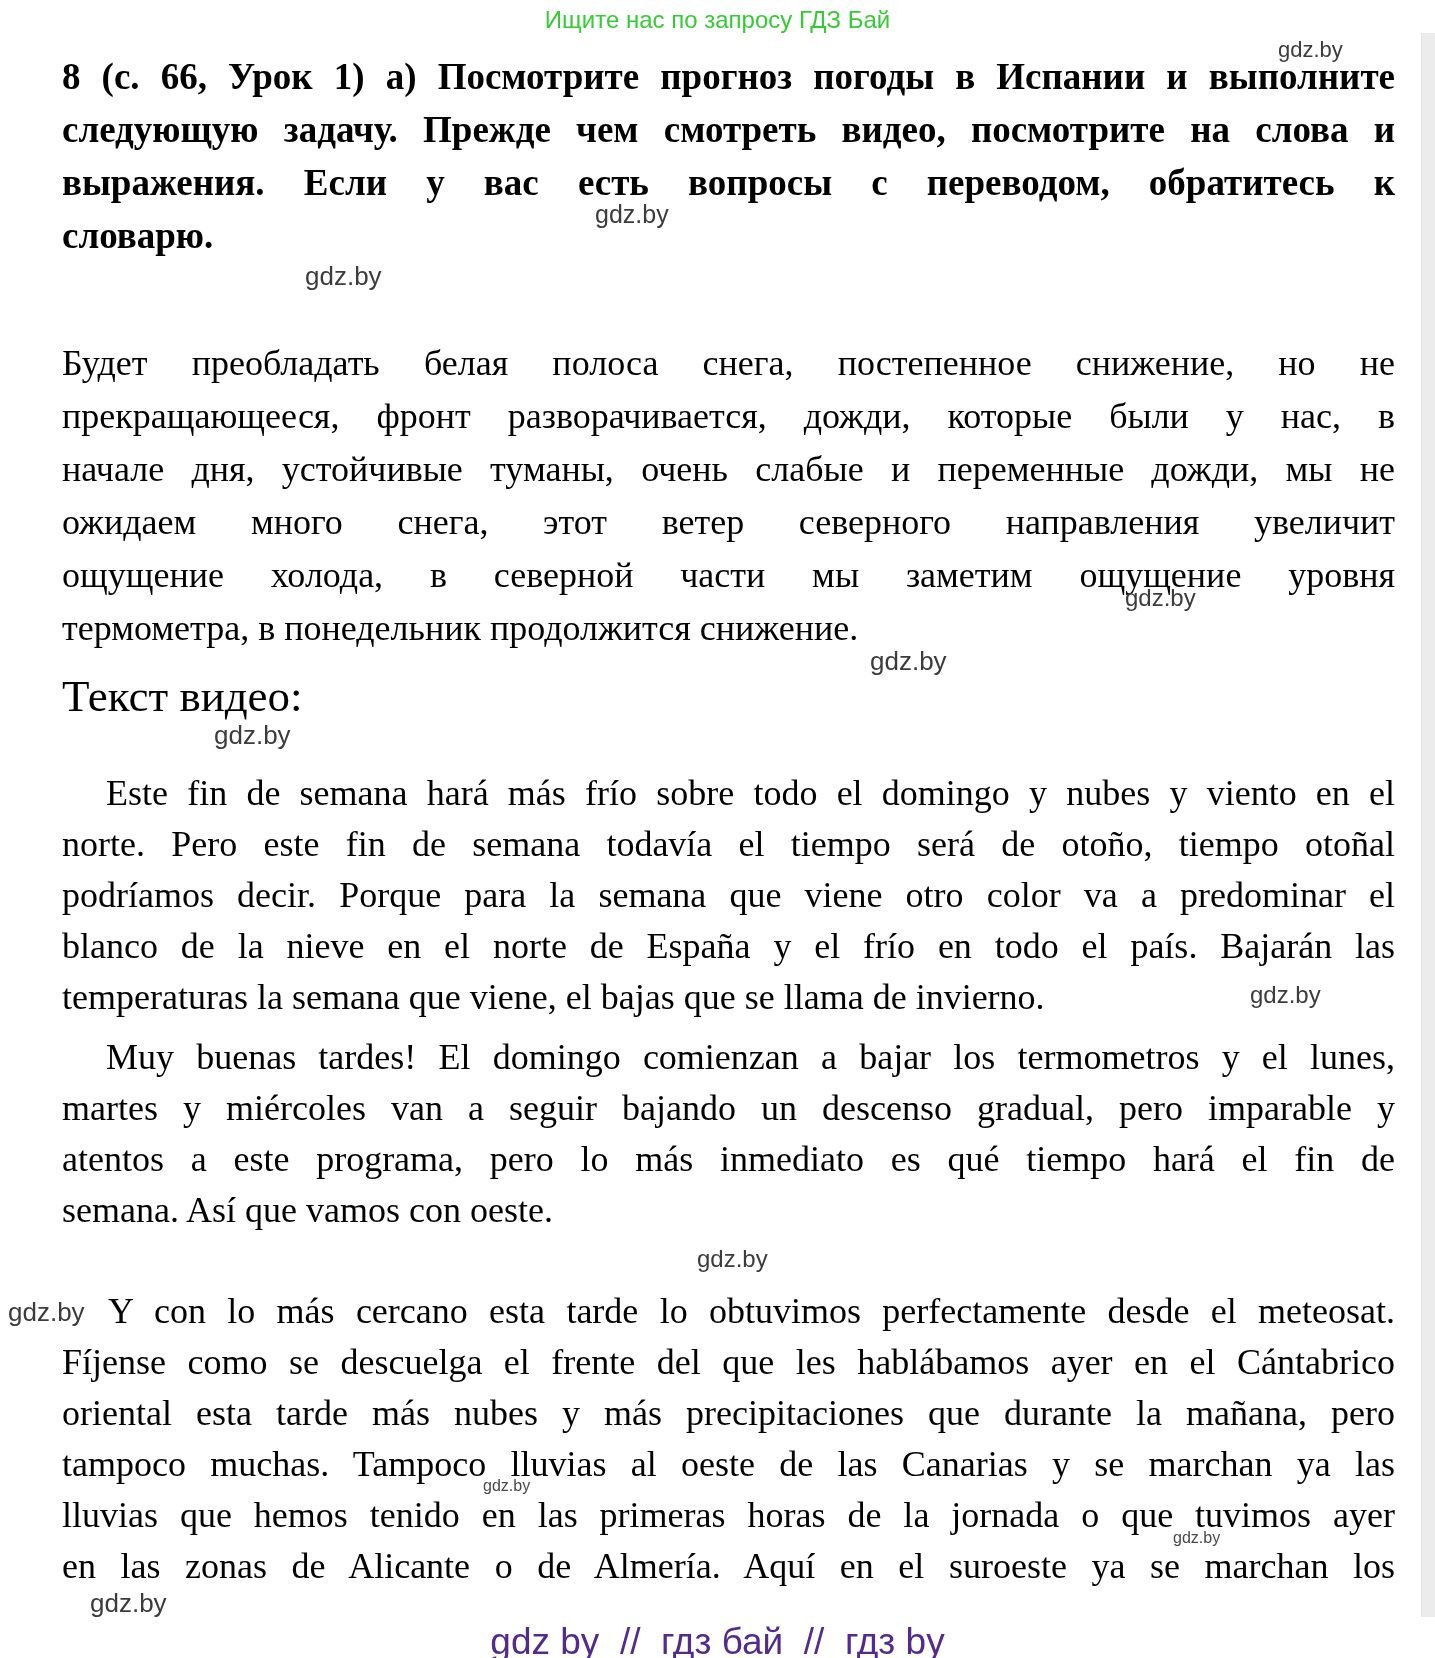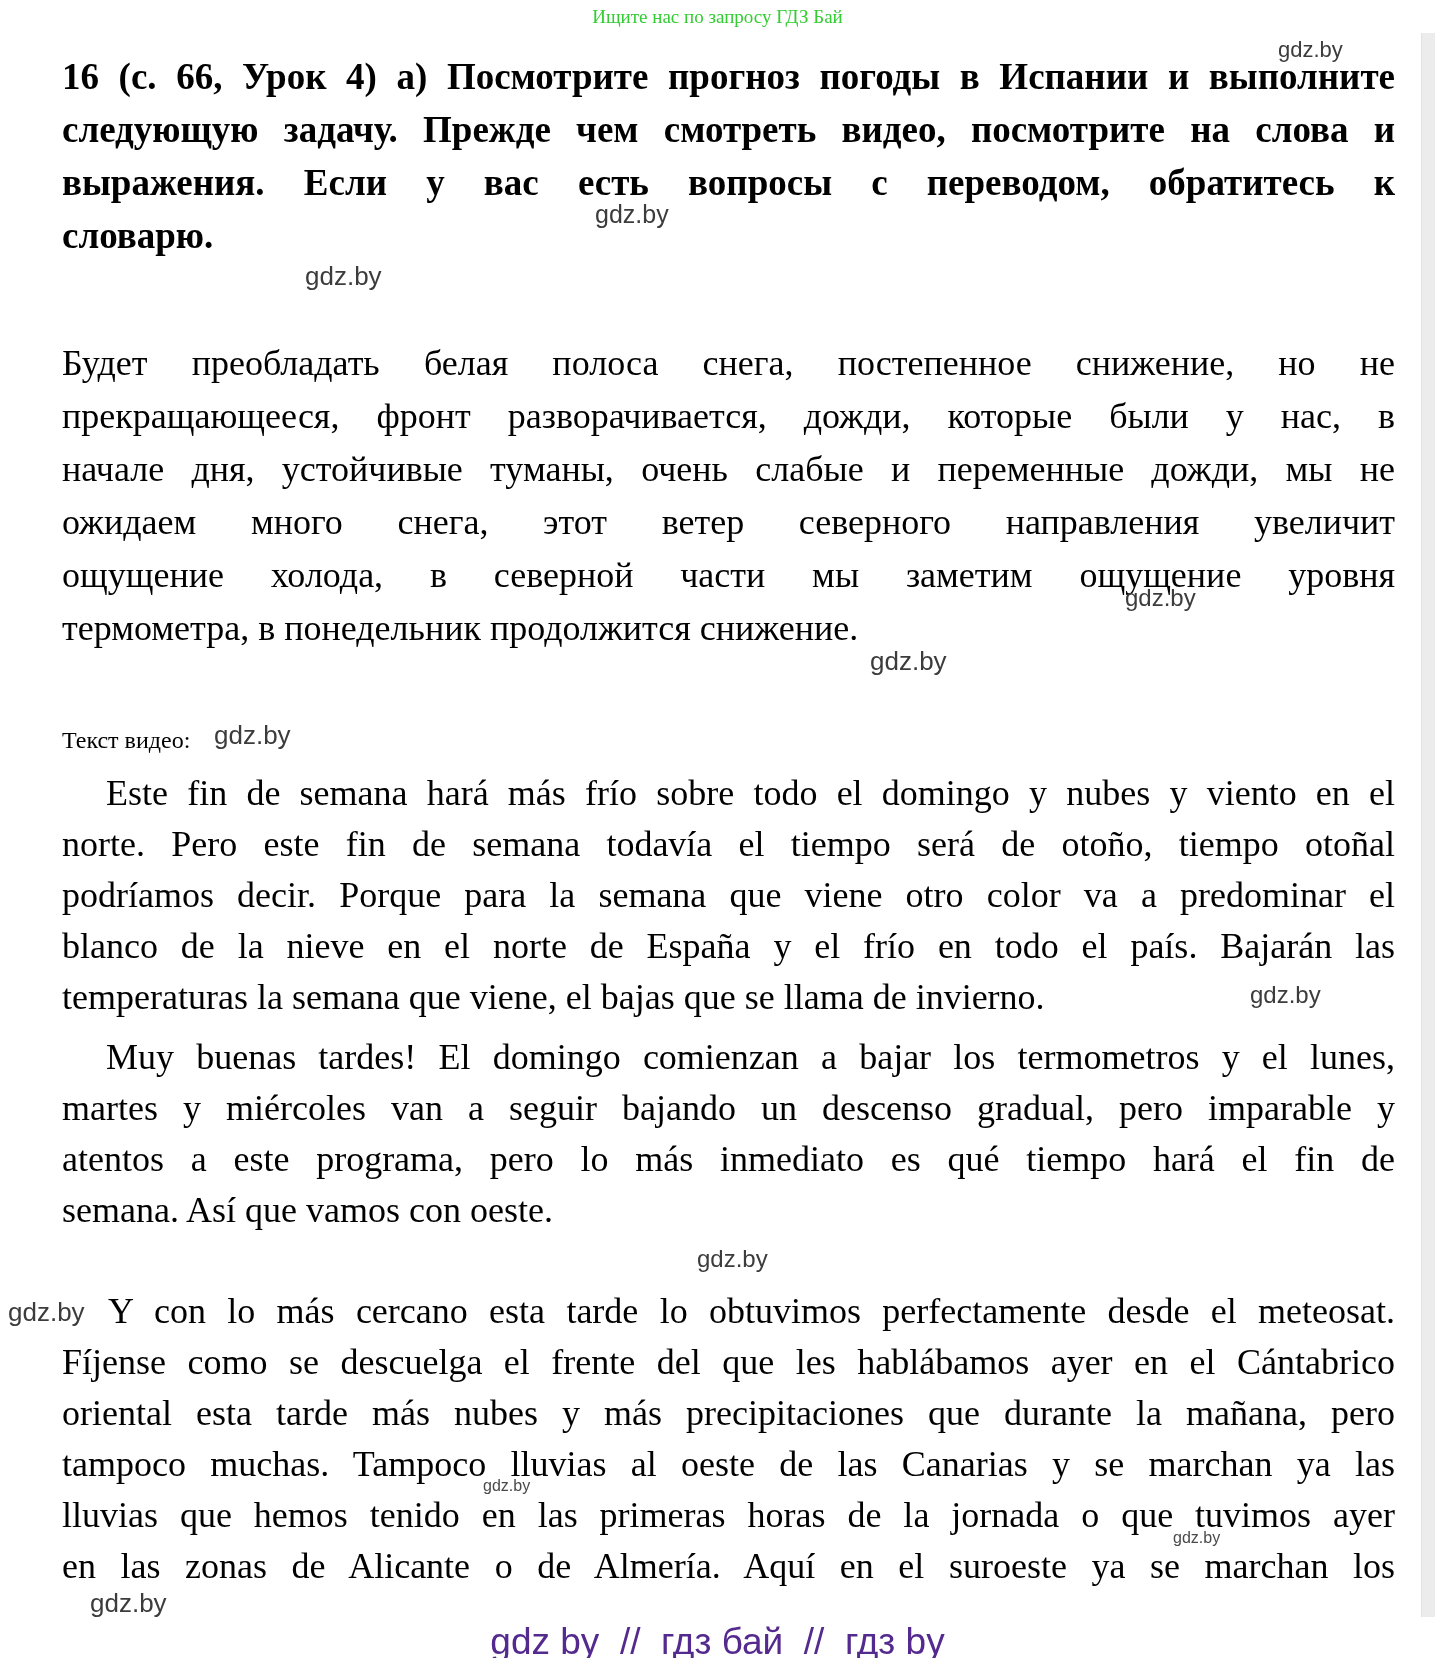--- a/index.html
+++ b/index.html
@@ -15,8 +15,8 @@
   
   .promo {
     position: absolute; top: 6px; left: 50%; transform: translateX(-50%);
-    font-family: Liberation Serif, serif;
-    font-size: 19px; color: #33cc33; white-space: nowrap;
+    font-family: Liberation Sans, sans-serif;
+    font-size: 24px; color: #33cc33; white-space: nowrap;
   }
 
   

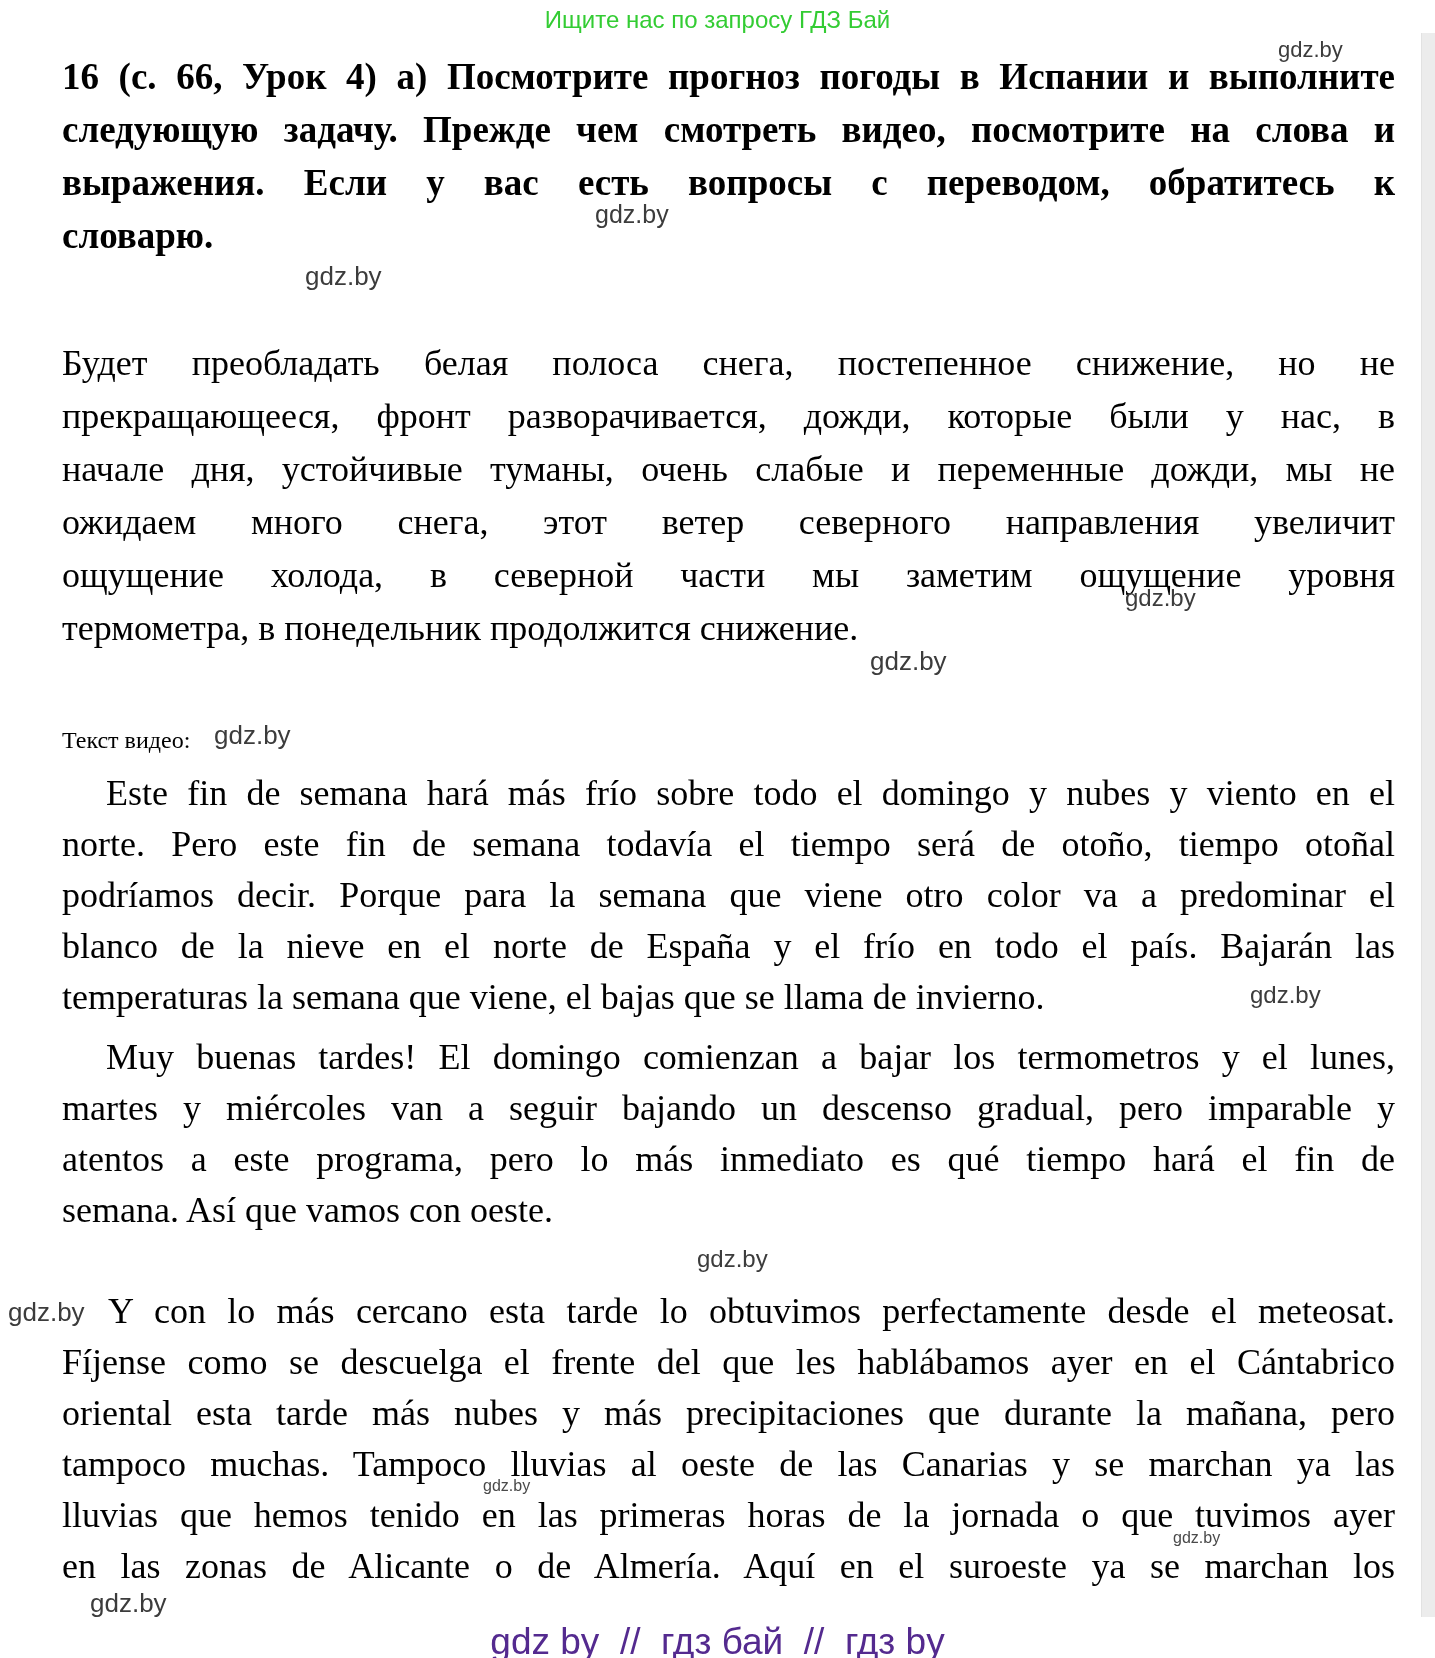--- a/index.html
+++ b/index.html
@@ -90,7 +90,7 @@
 <div class="wm wm12">gdz.by</div>
 
 <div class="block heading">
-  <div class="jline">16 (с. 66, Урок 4) а) Посмотрите прогноз погоды в Испании и выполните</div>
+  <div class="jline">8 (с. 66, Урок 1) а) Посмотрите прогноз погоды в Испании и выполните</div>
   <div class="jline">следующую задачу. Прежде чем смотреть видео, посмотрите на слова и</div>
   <div class="jline">выражения. Если у вас есть вопросы с переводом, обратитесь к</div>
   <div class="lline">словарю.</div>

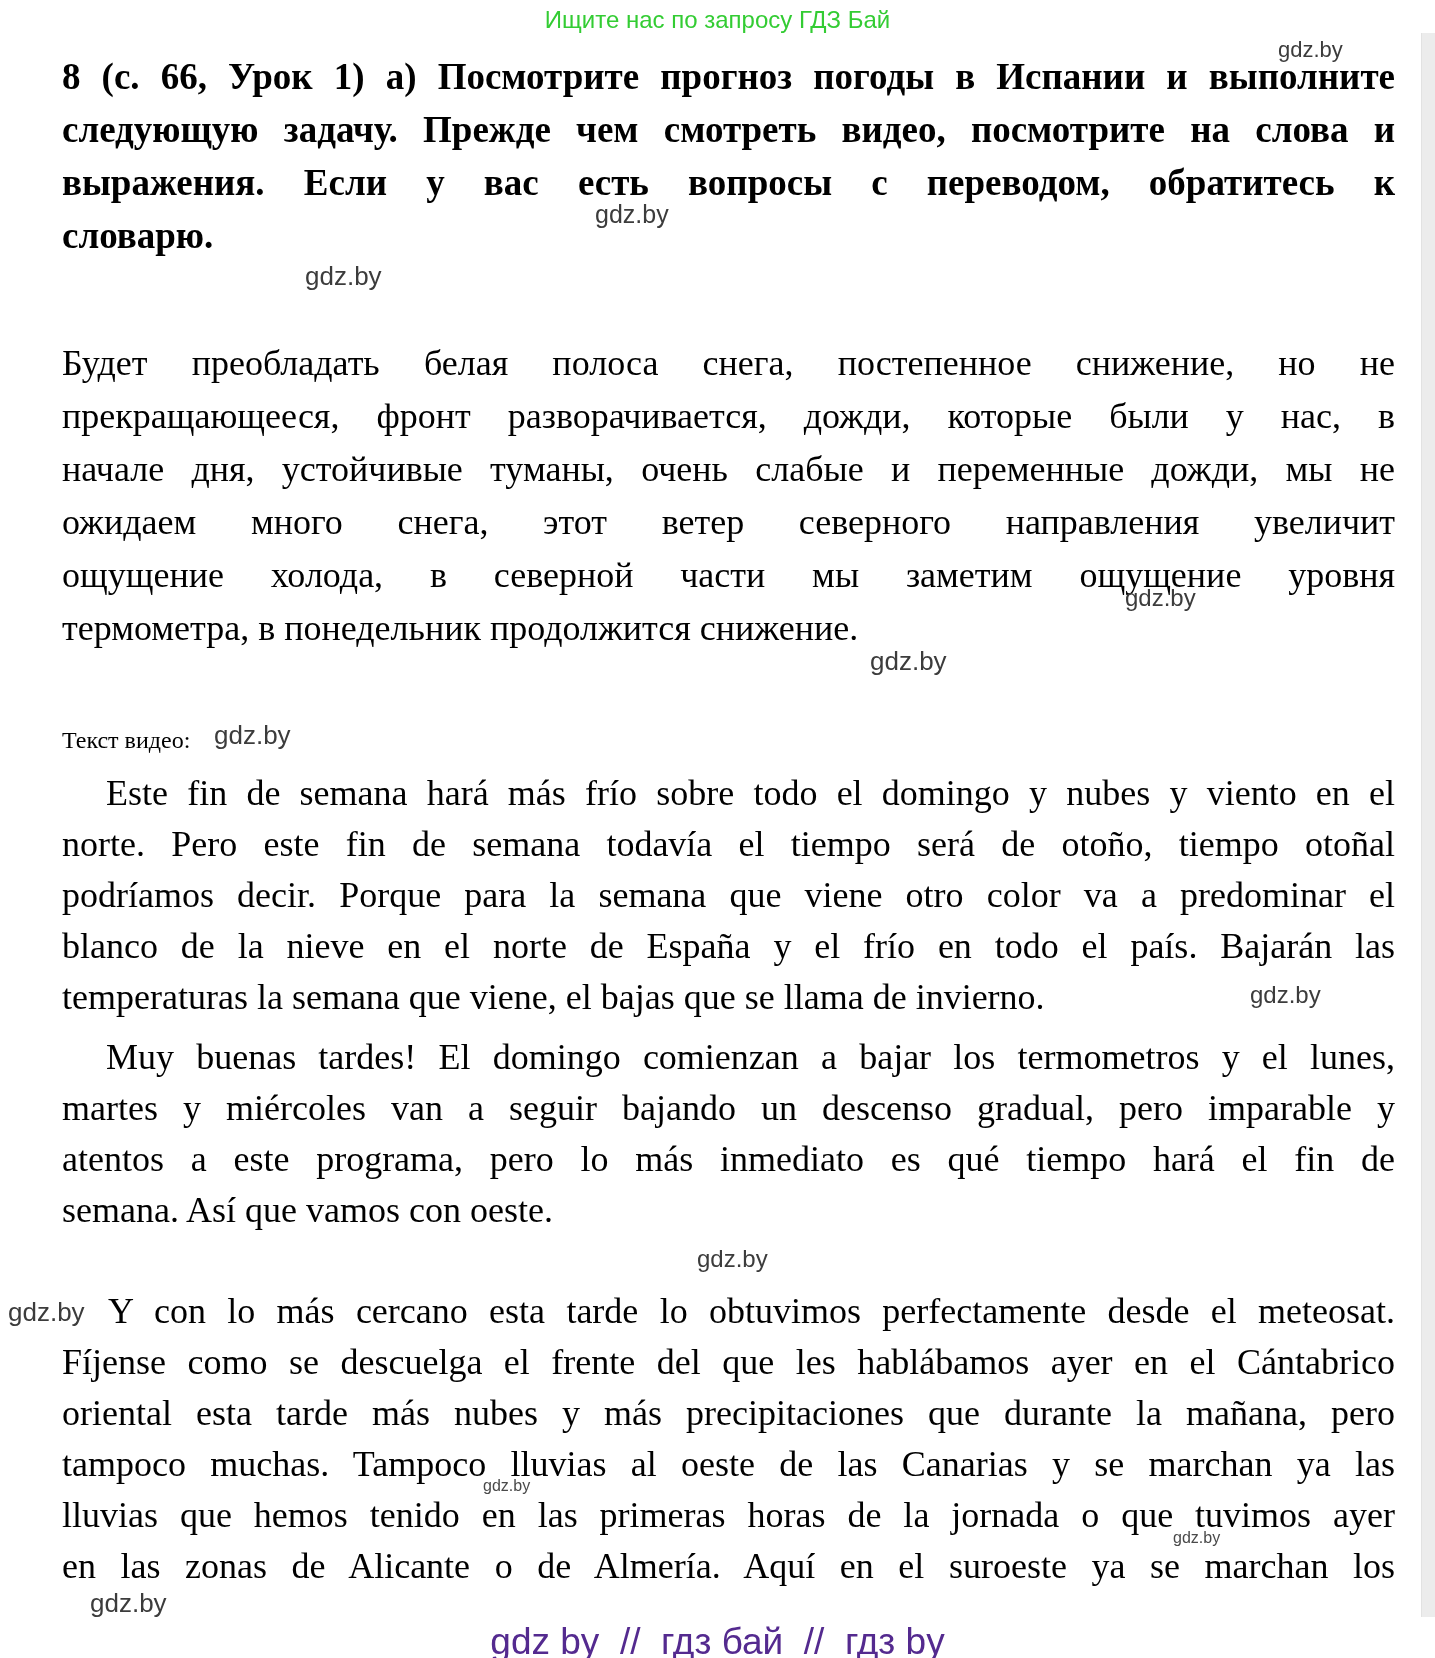--- a/index.html
+++ b/index.html
@@ -49,7 +49,7 @@
 
   .heading { top: 50px; font-weight: bold; font-size: 37px; line-height: 53px; }
   .summary { top: 304px; font-size: 36px; line-height: 53px; margin-top: 33px; }
-  .video-label { top: 670px; font-size: 24px; line-height: 53px; margin-top: 44px; }
+  .video-label { top: 670px; font-size: 45px; line-height: 53px; }
   .sp1 { top: 768px;  font-size: 36px; line-height: 51px; }
   .sp2 { top: 1032px; font-size: 36px; line-height: 51px; }
   .sp3 { top: 1286px; font-size: 36px; line-height: 51px; }

